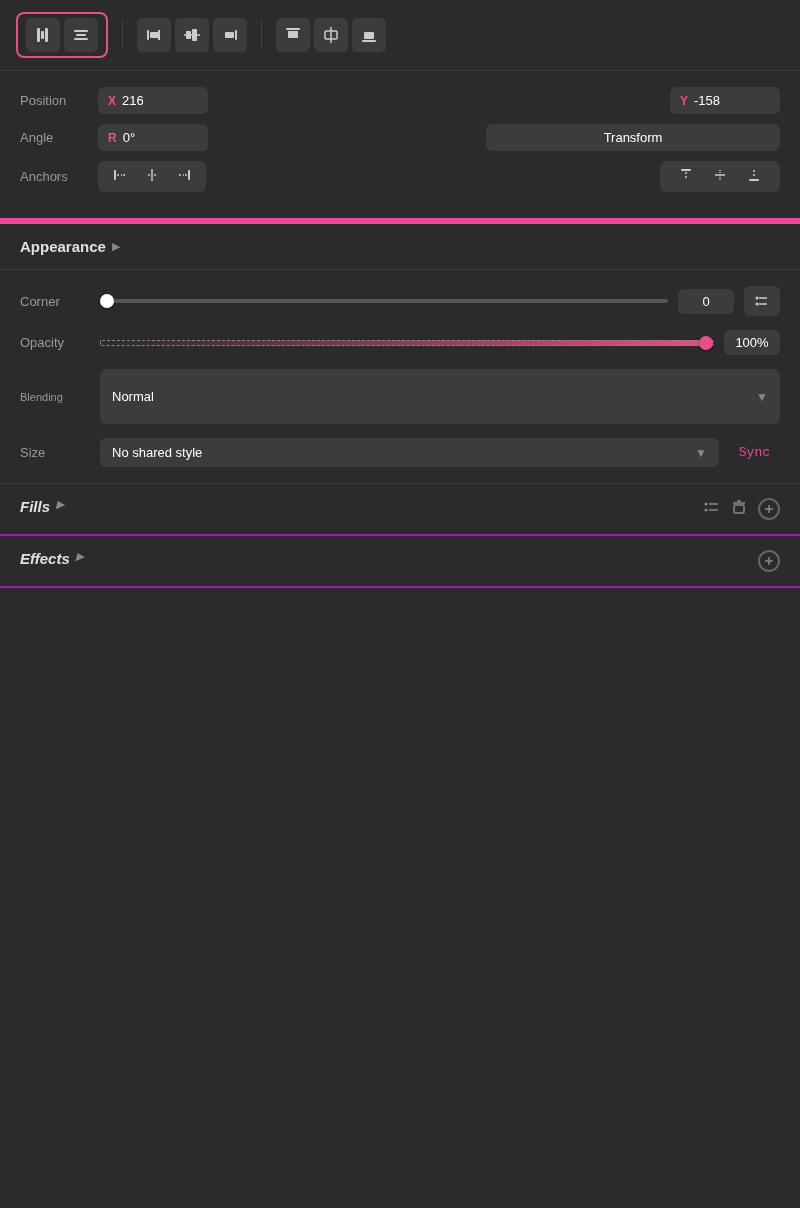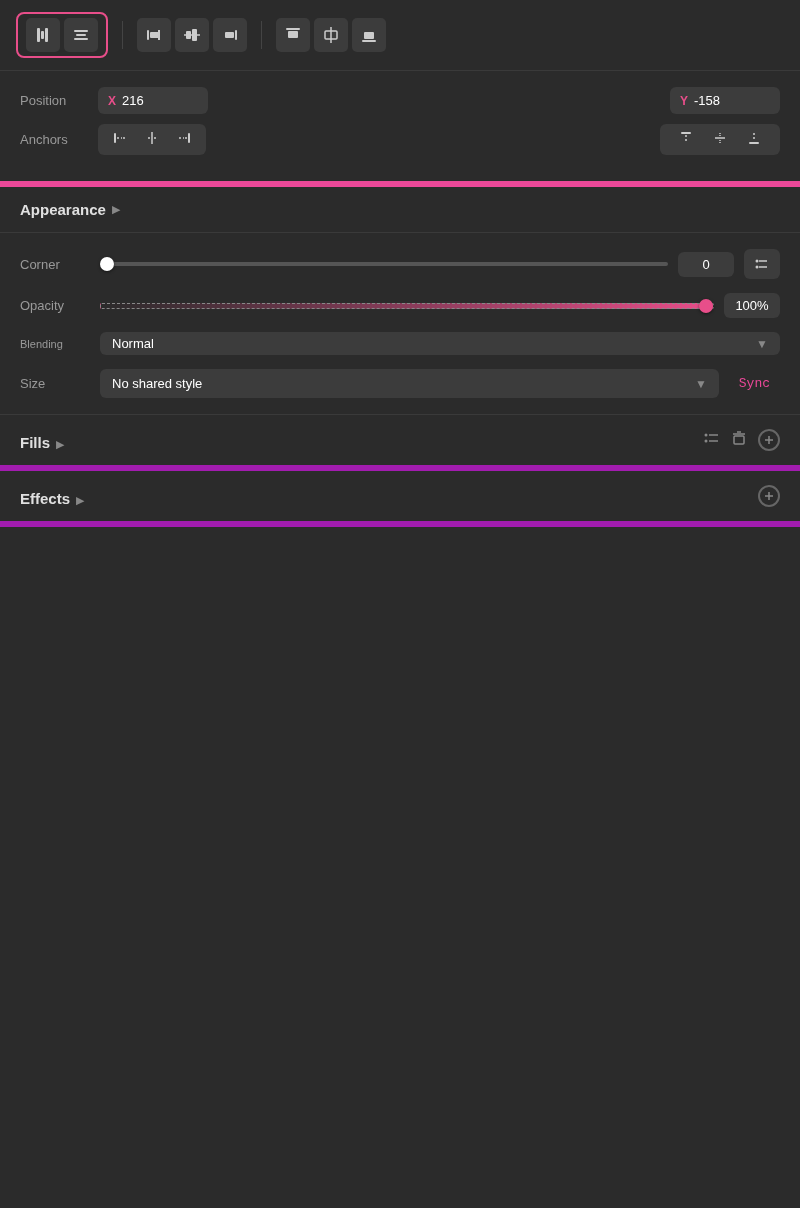--- a/index.html
+++ b/index.html
@@ -487,6 +487,15 @@
     </div>
 
 
+    <div class="prop-row">
+      <span class="prop-label">Angle</span>
+      <div class="prop-input">
+        <span class="coord-label r">R</span>
+        <span class="input-value">0°</span>
+      </div>
+      <div style="flex:1"></div>
+      <button class="transform-btn">Transform</button>
+    </div>
 
     <div class="prop-row">
       <span class="prop-label">Anchors</span>

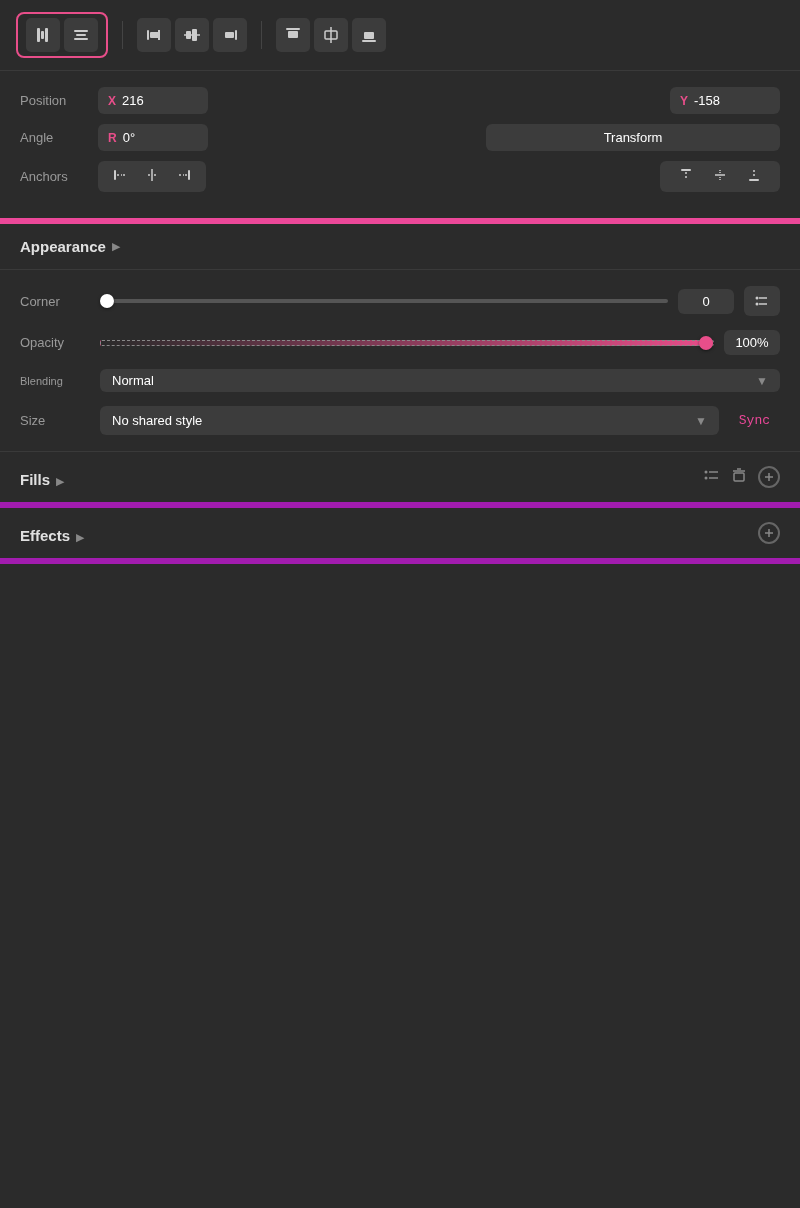--- a/index.html
+++ b/index.html
@@ -311,7 +311,7 @@
       border-radius: 6px;
       color: #fff;
       font-size: 13px;
-      padding: 4px 12px;
+      padding: 20px 12px;
       display: flex;
       align-items: center;
       justify-content: space-between;

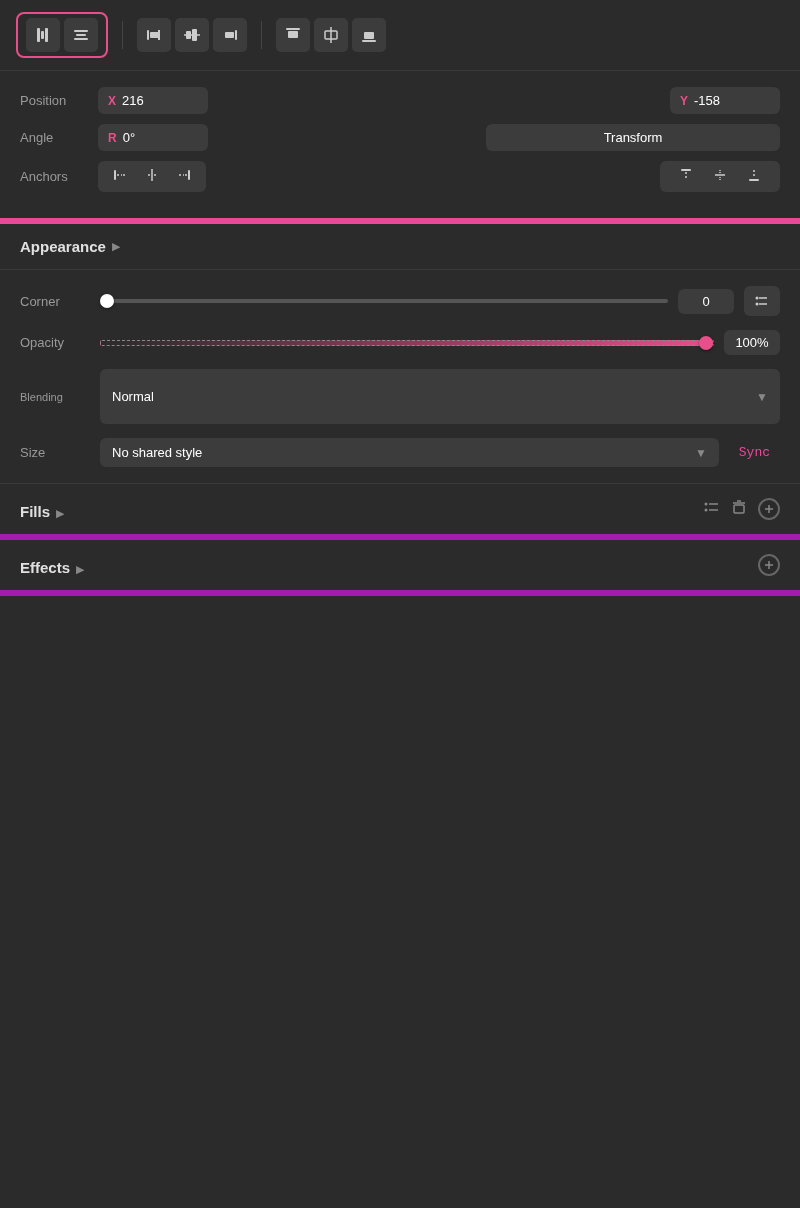--- a/index.html
+++ b/index.html
@@ -368,10 +368,11 @@
 
     .fills-header, .borders-header, .effects-header {
       display: flex;
-      align-items: flex-end;
+      align-items: flex-start;
       padding: 14px 20px;
-      border-bottom: 6px solid #a21caf;
-      cursor: pointer;
+      border-bottom: 2px solid #a21caf;
+      cursor: pointer;
+      font-style: italic;
     }
 
     .section-title-plain {

